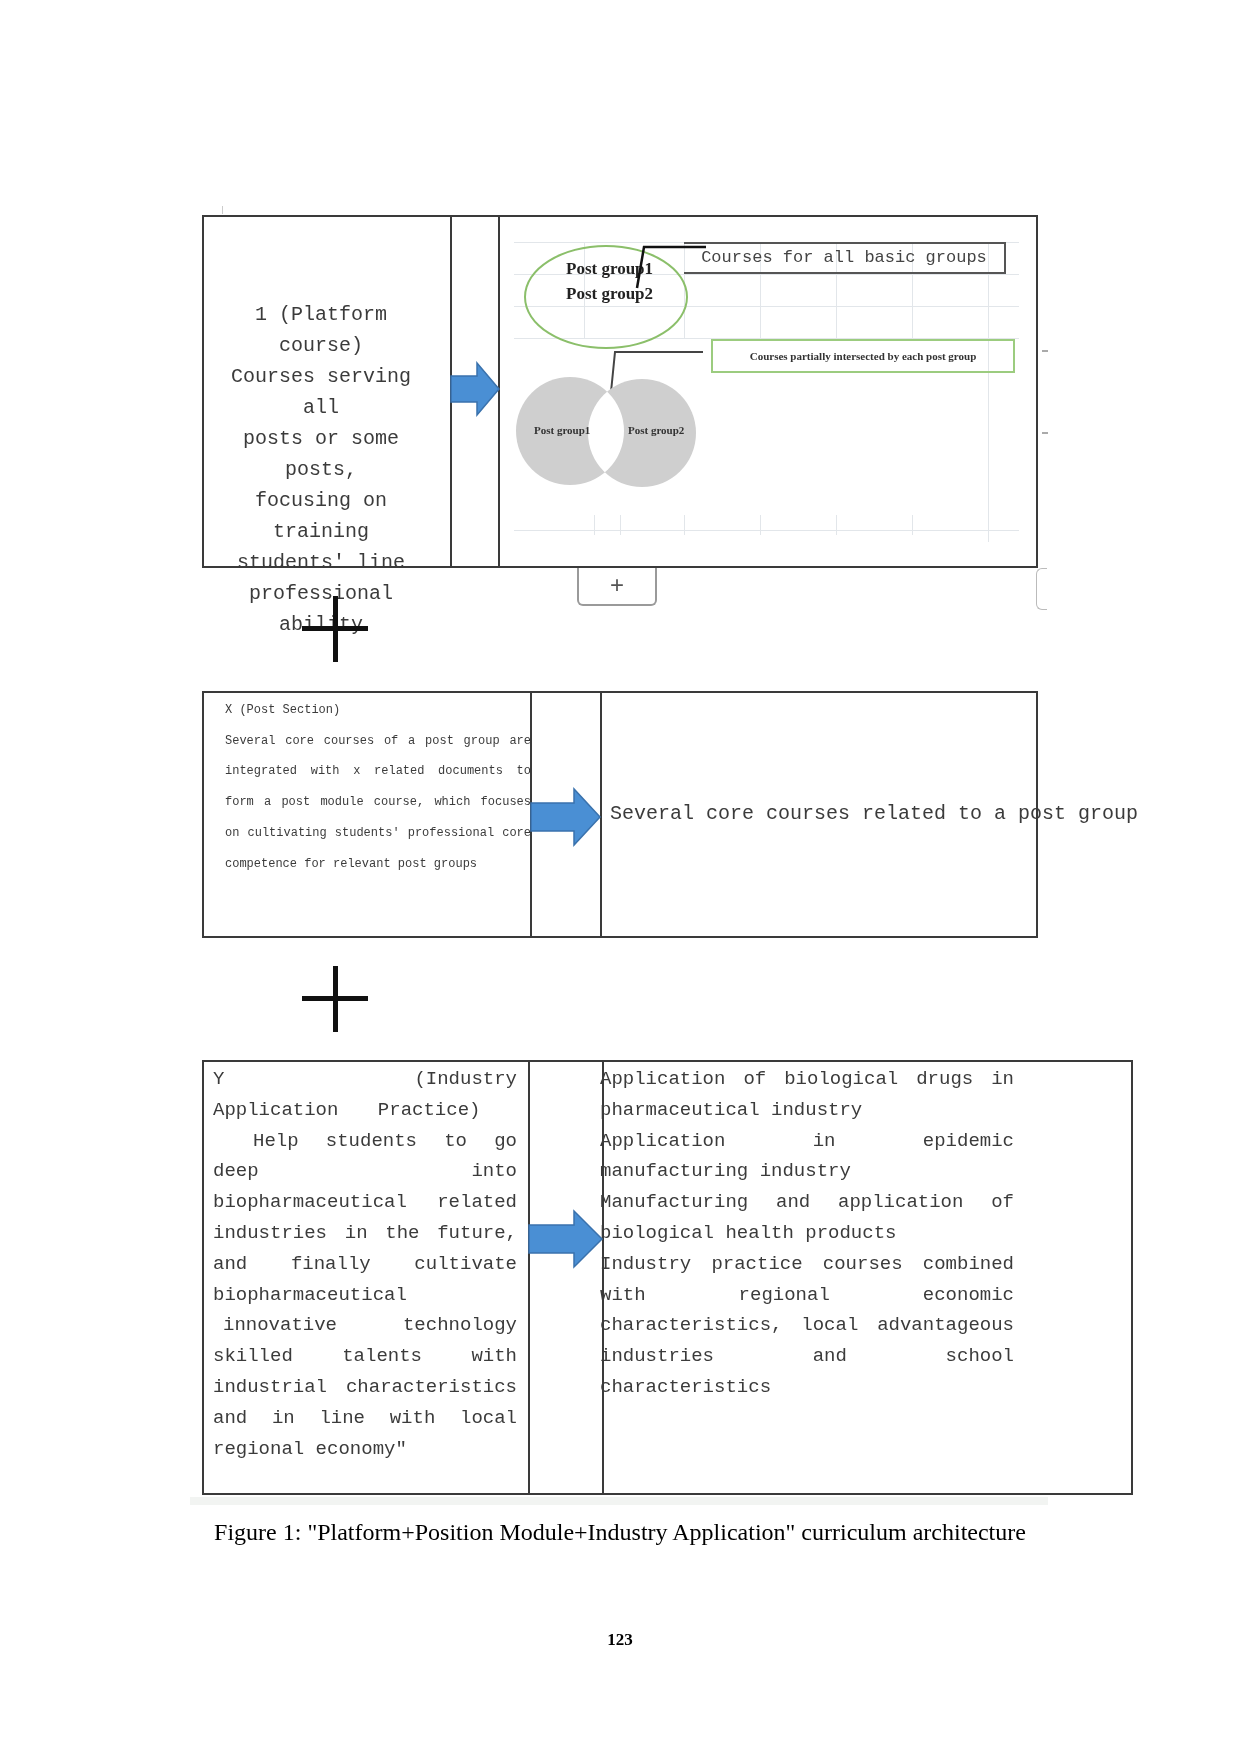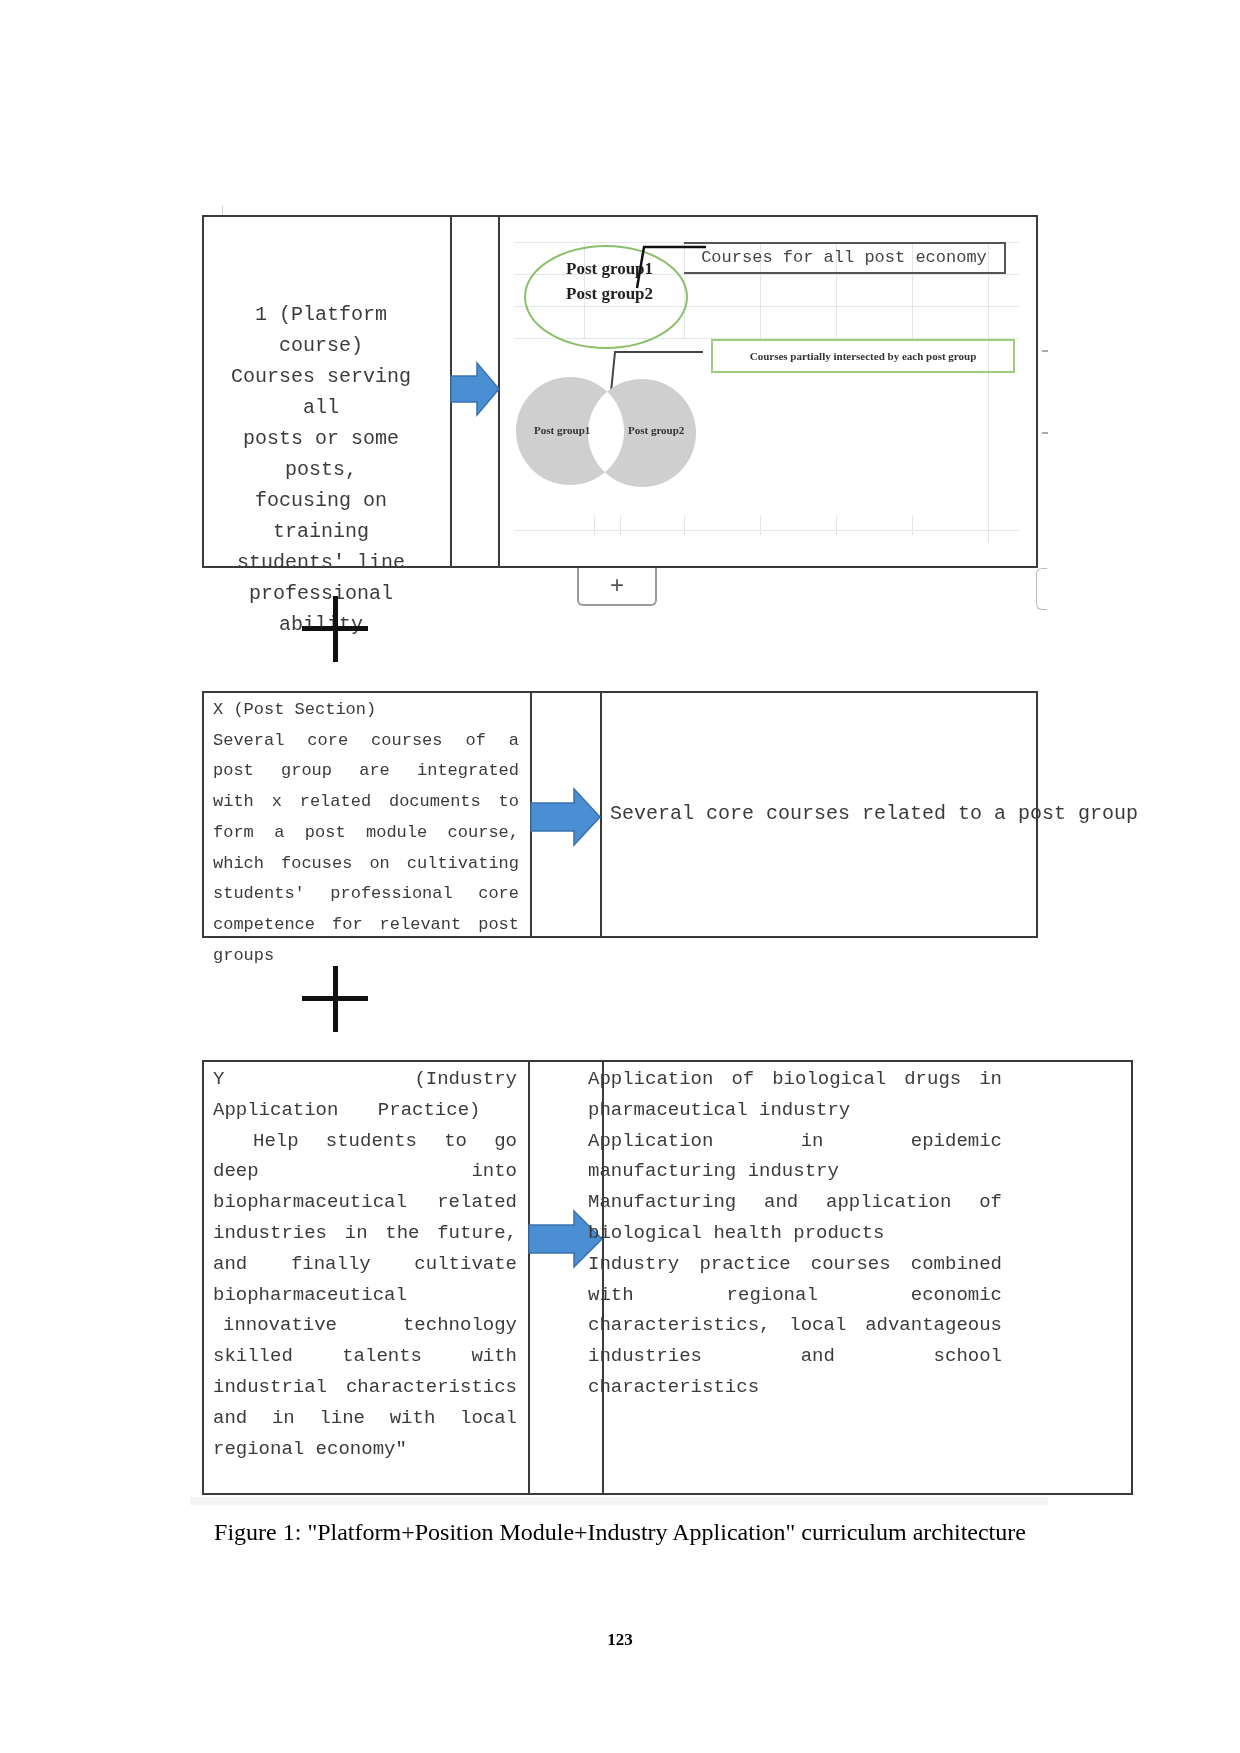--- a/index.html
+++ b/index.html
@@ -63,7 +63,7 @@
     <svg class="abs" style="left:130px; top:0px;" width="80" height="70">
       <polyline points="3,63 10,22 72,22" fill="none" stroke="#111" stroke-width="2.5"></polyline>
     </svg>
-    <div class="abs mono" style="left:180px; top:17px; width:322px; height:32px; border:2px solid #555; border-left:none; box-sizing:border-box; font-size:17px; line-height:28px; text-align:center; color:#444;">Courses for all post economy</div>
+    <div class="abs mono" style="left:180px; top:17px; width:322px; height:32px; border:2px solid #555; border-left:none; box-sizing:border-box; font-size:17px; line-height:28px; text-align:center; color:#444;">Courses for all basic groups</div>
 
     <svg class="abs" style="left:95px; top:115px;" width="110" height="80">
       <polyline points="10,72 16,12 104,12" fill="none" stroke="#444" stroke-width="2"></polyline>

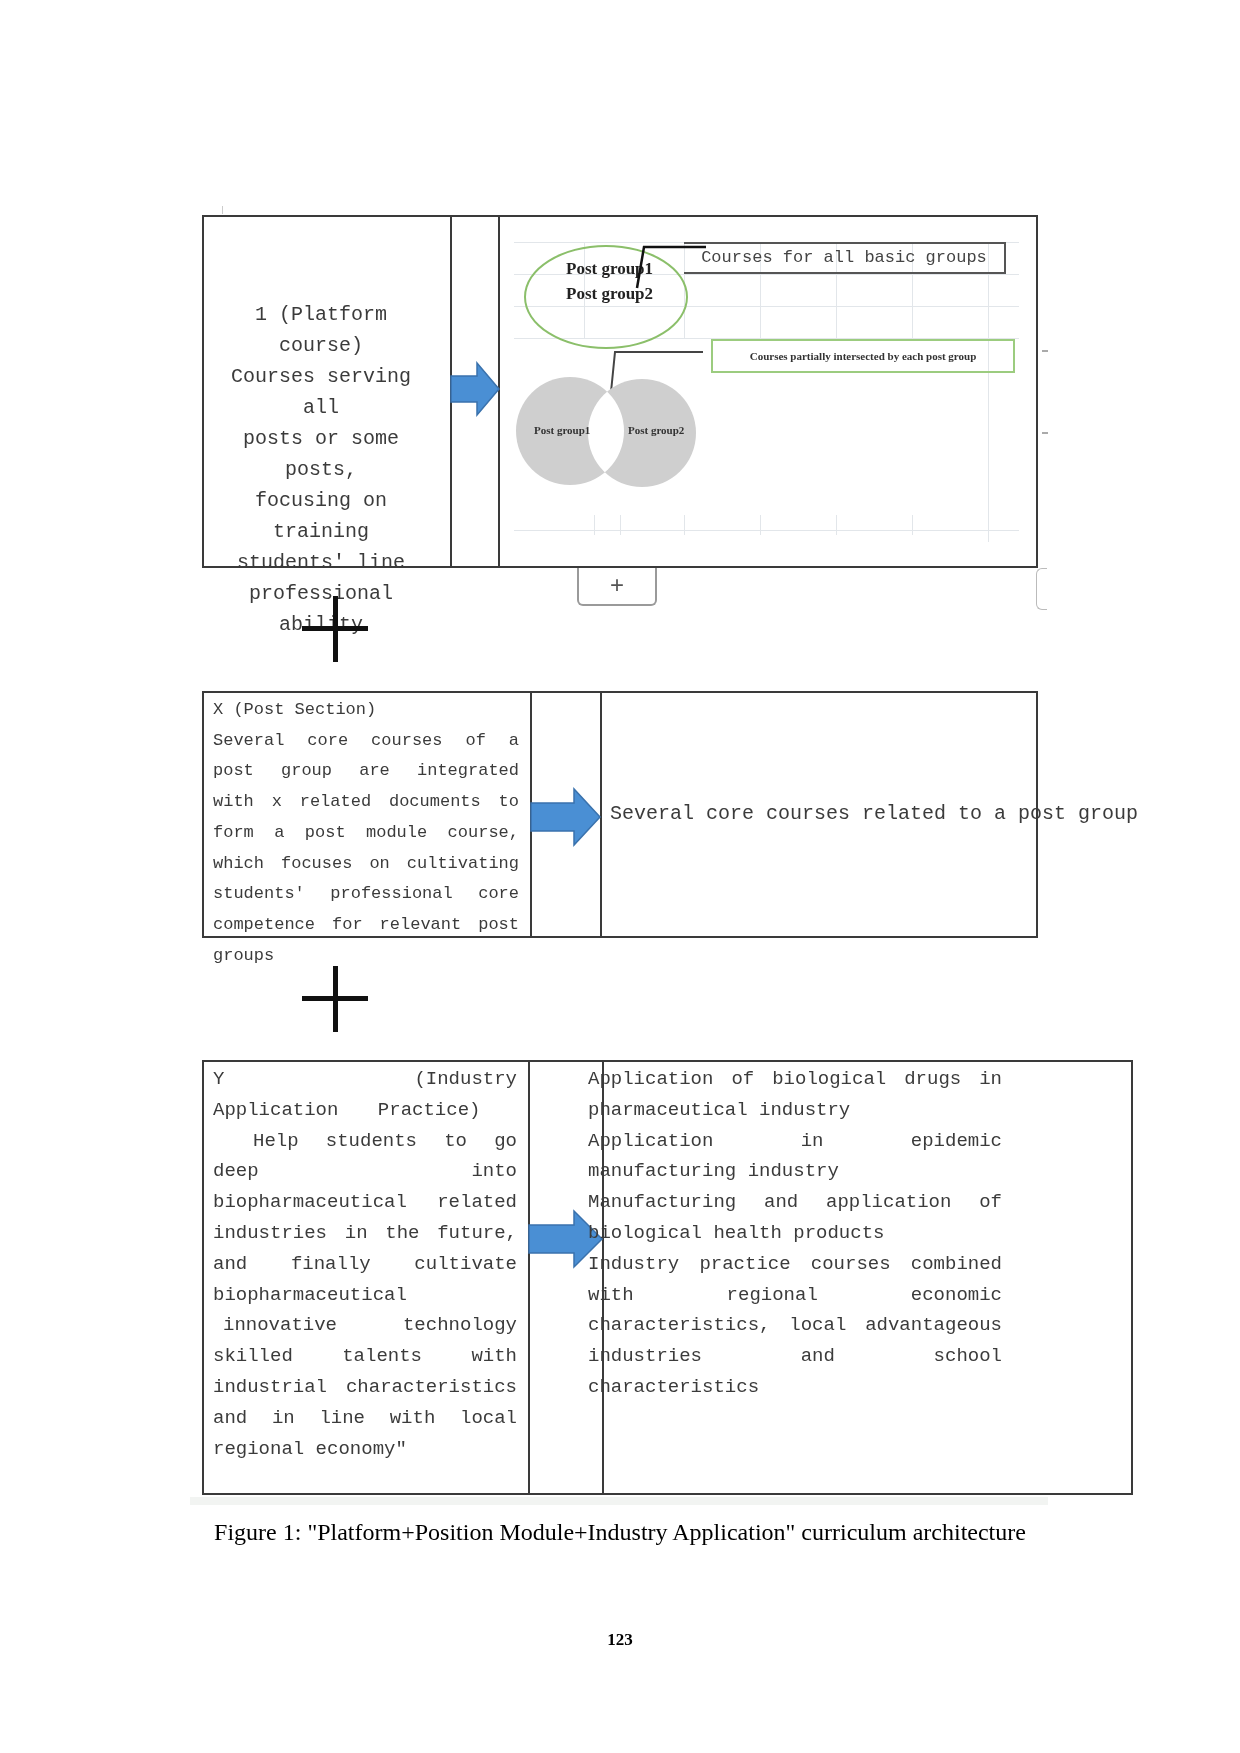--- a/index.html
+++ b/index.html
@@ -98,7 +98,7 @@
 </div>
 
 <div class="panel" style="left:202px; top:691px; width:836px; height:247px;">
-  <div class="cell-text just" style="left:9px; top:2px; width:306px; font-size:17px; line-height:30.7px;">
+  <div class="cell-text just" style="left:21px; top:2px; width:306px; font-size:12px; line-height:30.7px;">
     <div>X (Post Section)</div>
     <div style="text-align:justify;">Several core courses of a post group are integrated with x related documents to form a post module course, which focuses on cultivating students' professional core competence for relevant post groups</div>
   </div>

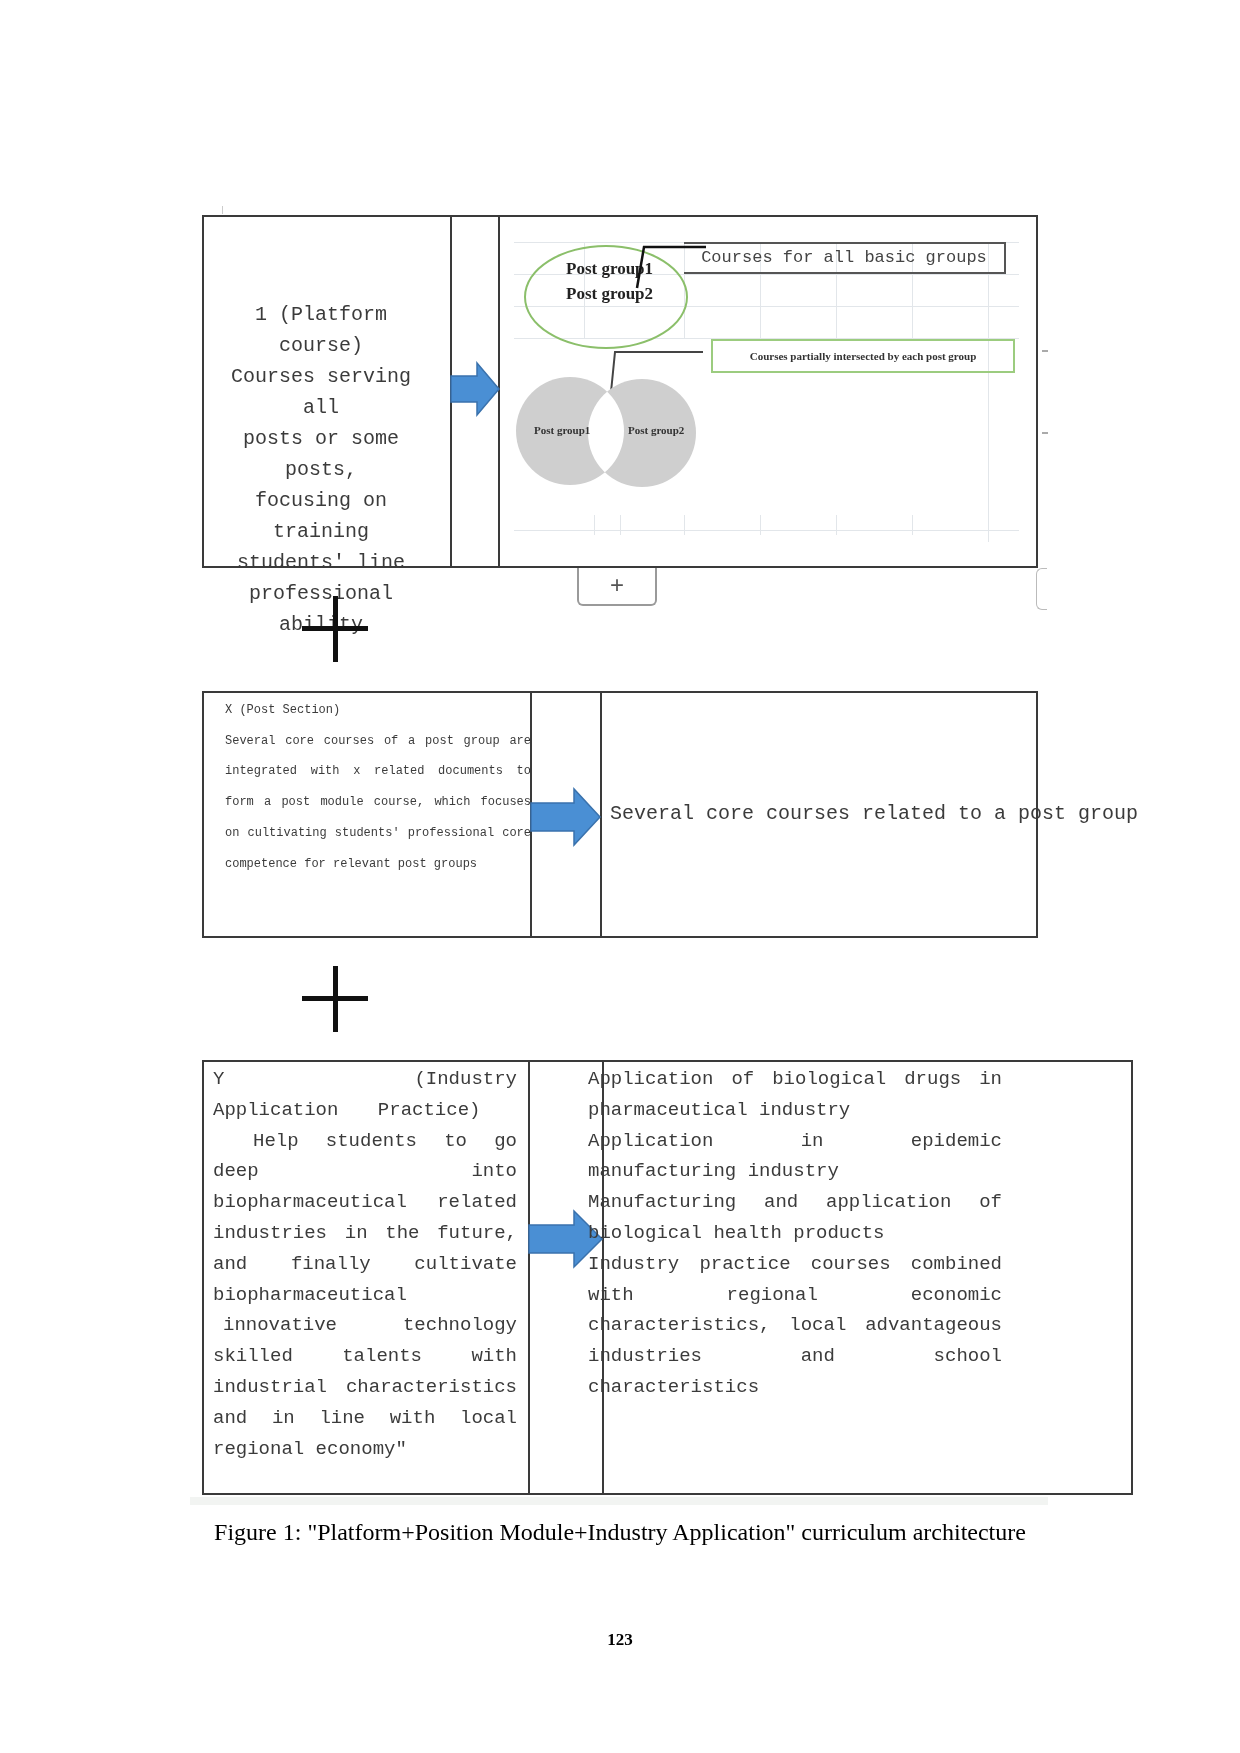--- a/index.html
+++ b/index.html
@@ -126,7 +126,7 @@
   <svg class="abs" style="left:324px; top:147px;" width="76" height="60" viewBox="0 0 76 60">
     <polygon points="1,16 46,16 46,2 74,30 46,58 46,44 1,44" fill="#4a8fd4" stroke="#3a72ad" stroke-width="1.5"></polygon>
   </svg>
-  <div class="cell-text" style="left:384px; top:2px; width:414px; font-size:19px; line-height:30.8px;">
+  <div class="cell-text" style="left:396px; top:2px; width:414px; font-size:19px; line-height:30.8px;">
     <div class="just">Application of biological drugs in pharmaceutical industry</div>
     <div class="just">Application in epidemic manufacturing industry</div>
     <div class="just">Manufacturing and application of biological health products</div>

